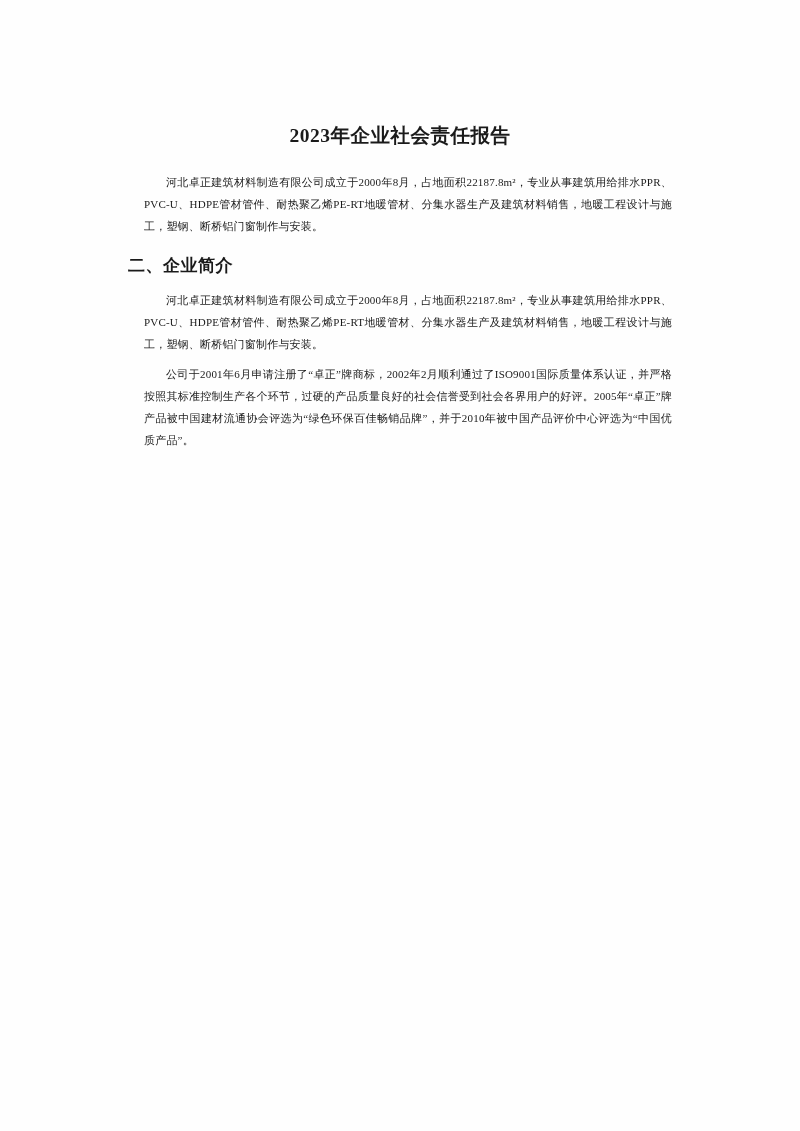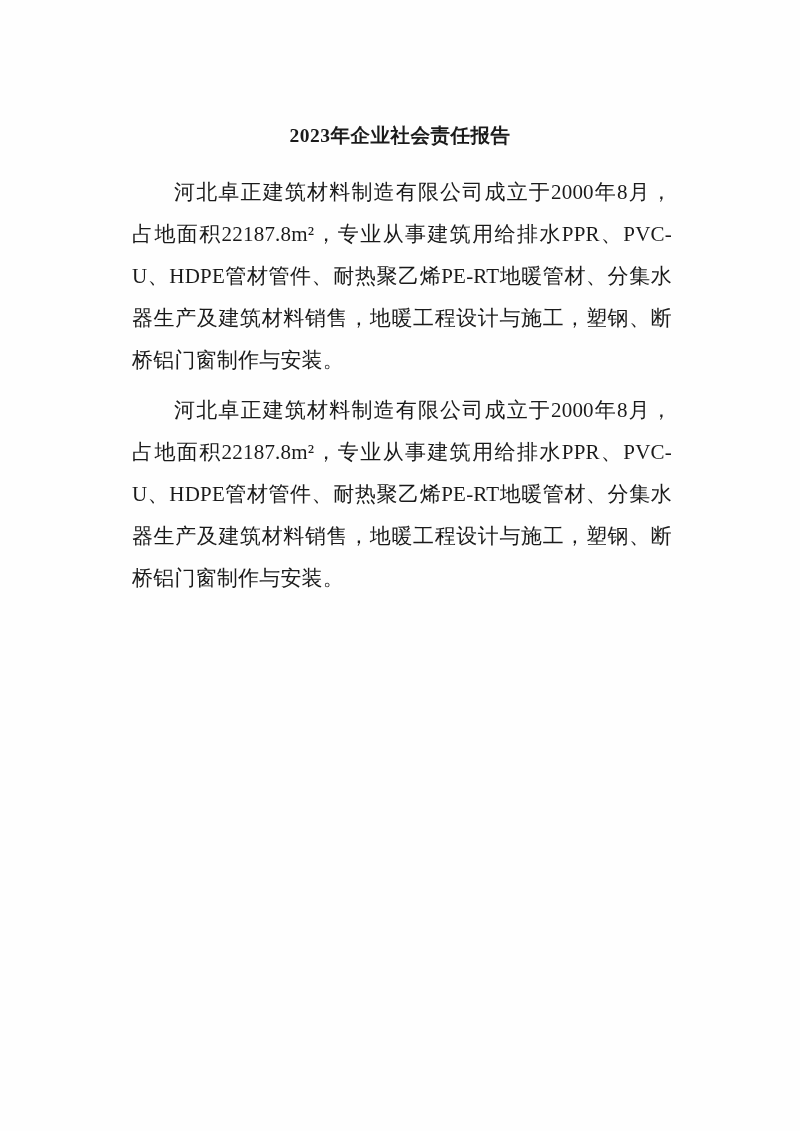--- a/index.html
+++ b/index.html
@@ -38,12 +38,12 @@
     letter-spacing: 0.5px;
   }
   .body-para {
-    font-size: 21px;
+    font-size: 11px;
     line-height: 2.0;
     text-align: justify;
     text-justify: inter-ideograph;
     text-indent: 2em;
-    margin: 0 0 8px 4px;
+    margin: 0 0 8px 16px;
     letter-spacing: 0.2px;
   }
   .body-para:last-child {

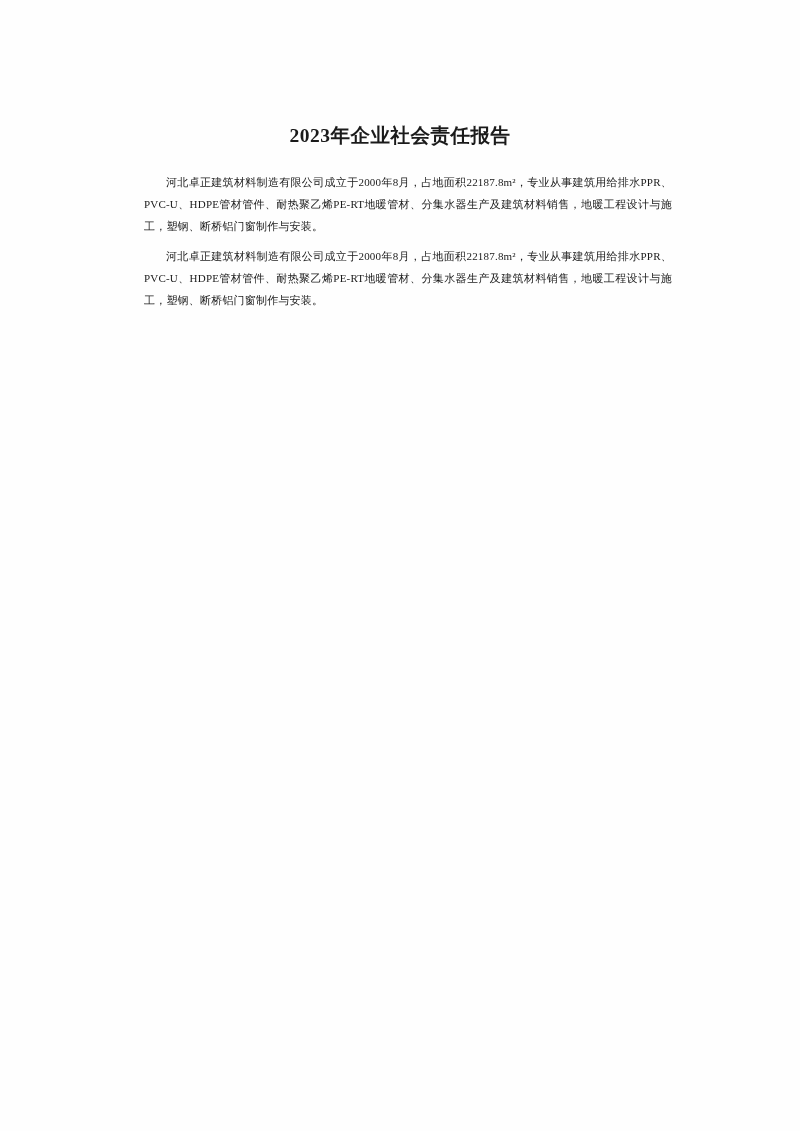--- a/index.html
+++ b/index.html
@@ -59,6 +59,7 @@
 
   <p class="body-para">河北卓正建筑材料制造有限公司成立于2000年8月，占地面积22187.8m²，专业从事建筑用给排水PPR、PVC-U、HDPE管材管件、耐热聚乙烯PE-RT地暖管材、分集水器生产及建筑材料销售，地暖工程设计与施工，塑钢、断桥铝门窗制作与安装。</p>
 
+  <h2 class="section-heading">二、企业简介</h2>
   <p class="body-para">河北卓正建筑材料制造有限公司成立于2000年8月，占地面积22187.8m²，专业从事建筑用给排水PPR、PVC-U、HDPE管材管件、耐热聚乙烯PE-RT地暖管材、分集水器生产及建筑材料销售，地暖工程设计与施工，塑钢、断桥铝门窗制作与安装。</p>
 
 </div>

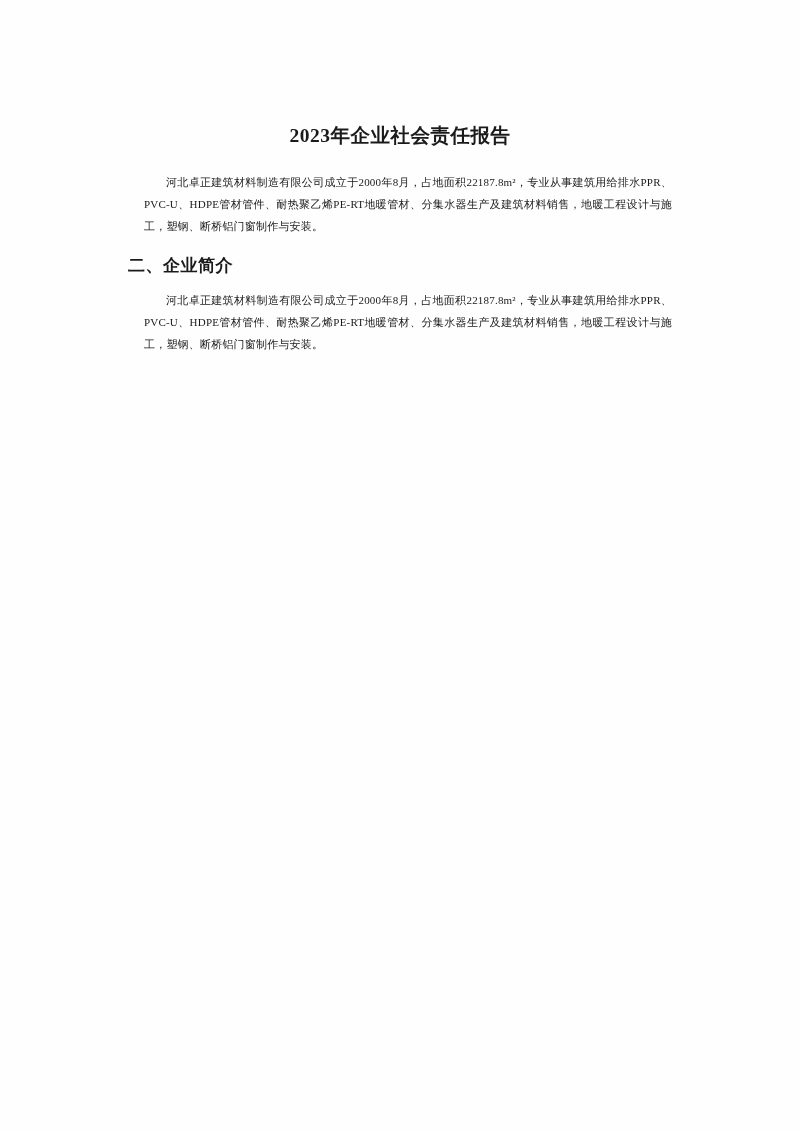--- a/index.html
+++ b/index.html
@@ -61,6 +61,7 @@
 
   <h2 class="section-heading">二、企业简介</h2>
   <p class="body-para">河北卓正建筑材料制造有限公司成立于2000年8月，占地面积22187.8m²，专业从事建筑用给排水PPR、PVC-U、HDPE管材管件、耐热聚乙烯PE-RT地暖管材、分集水器生产及建筑材料销售，地暖工程设计与施工，塑钢、断桥铝门窗制作与安装。</p>
+  <p class="body-para">公司于2001年6月申请注册了“卓正”牌商标，2002年2月顺利通过了ISO9001国际质量体系认证，并严格按照其标准控制生产各个环节，过硬的产品质量良好的社会信誉受到社会各界用户的好评。2005年“卓正”牌产品被中国建材流通协会评选为“绿色环保百佳畅销品牌”，并于2010年被中国产品评价中心评选为“中国优质产品”。</p>
 
 </div>
 

